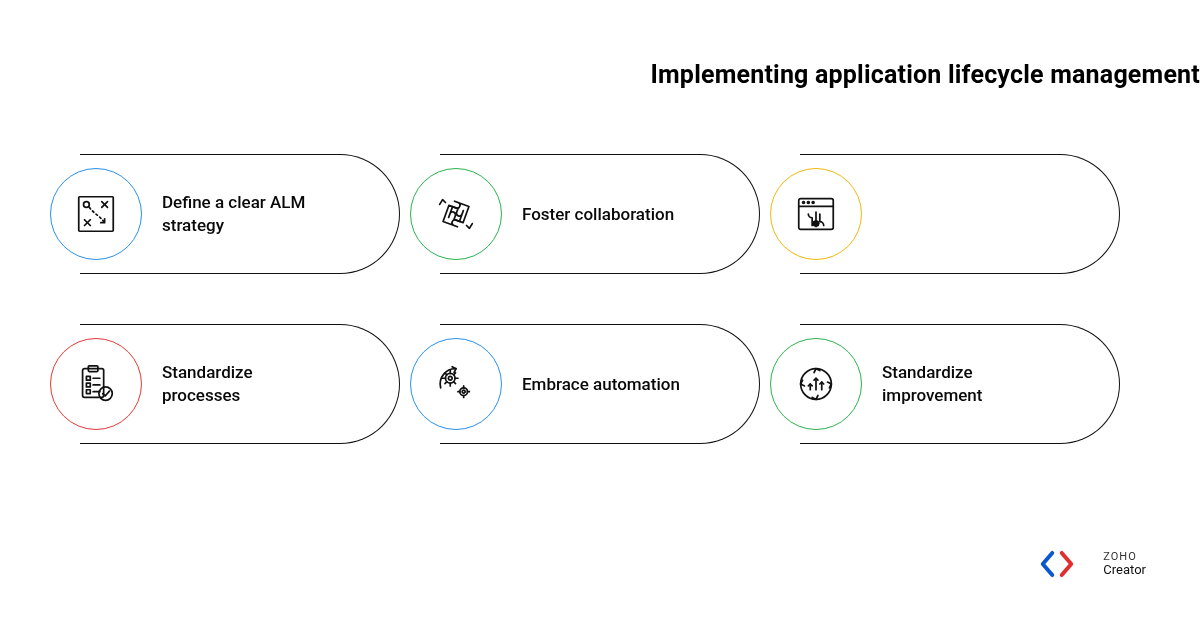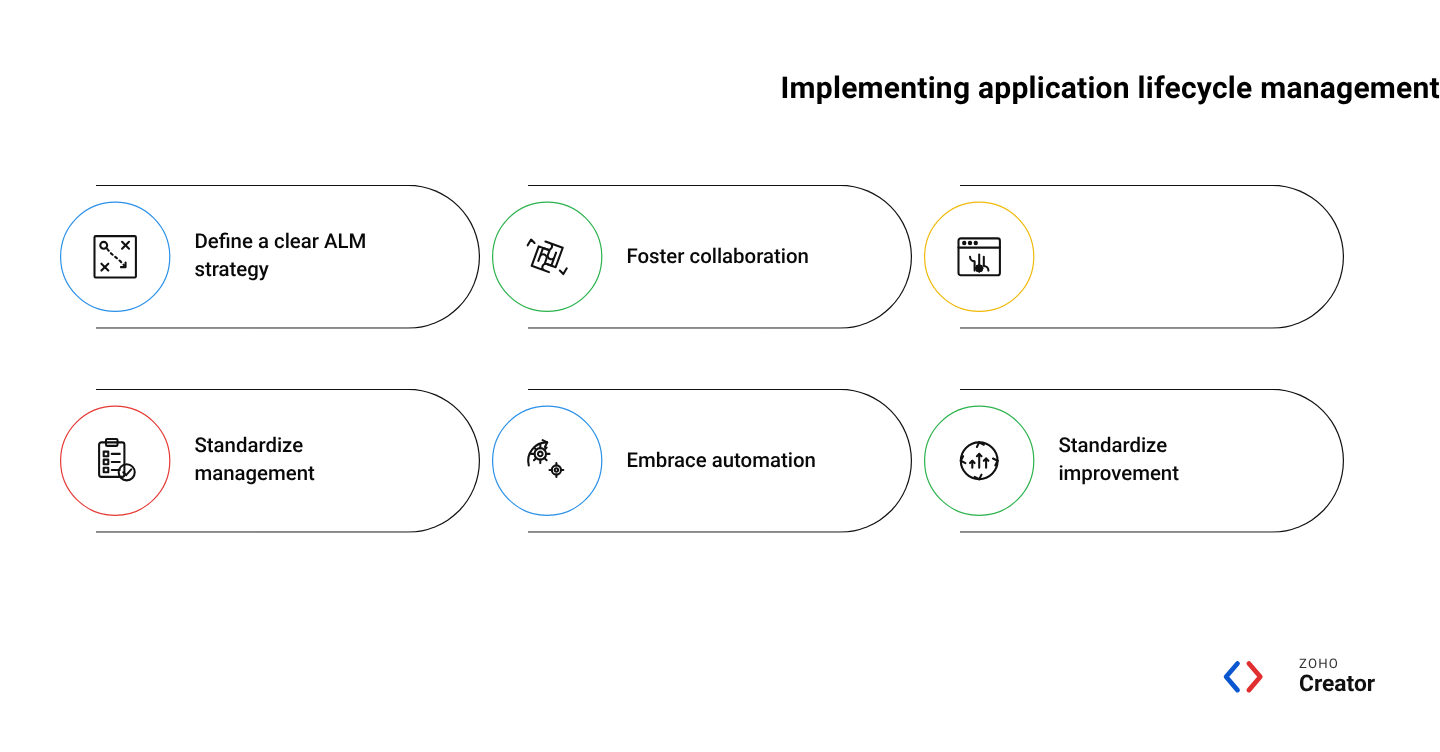--- a/index.html
+++ b/index.html
@@ -170,7 +170,7 @@
         <polyline points="31 34 33.5 36.5 38 31.5"></polyline>
       </svg>
     </div>
-    <div class="label">Standardize management</div>
+    <div class="label">Standardize processes</div>
   </div>
 
   <div class="card">

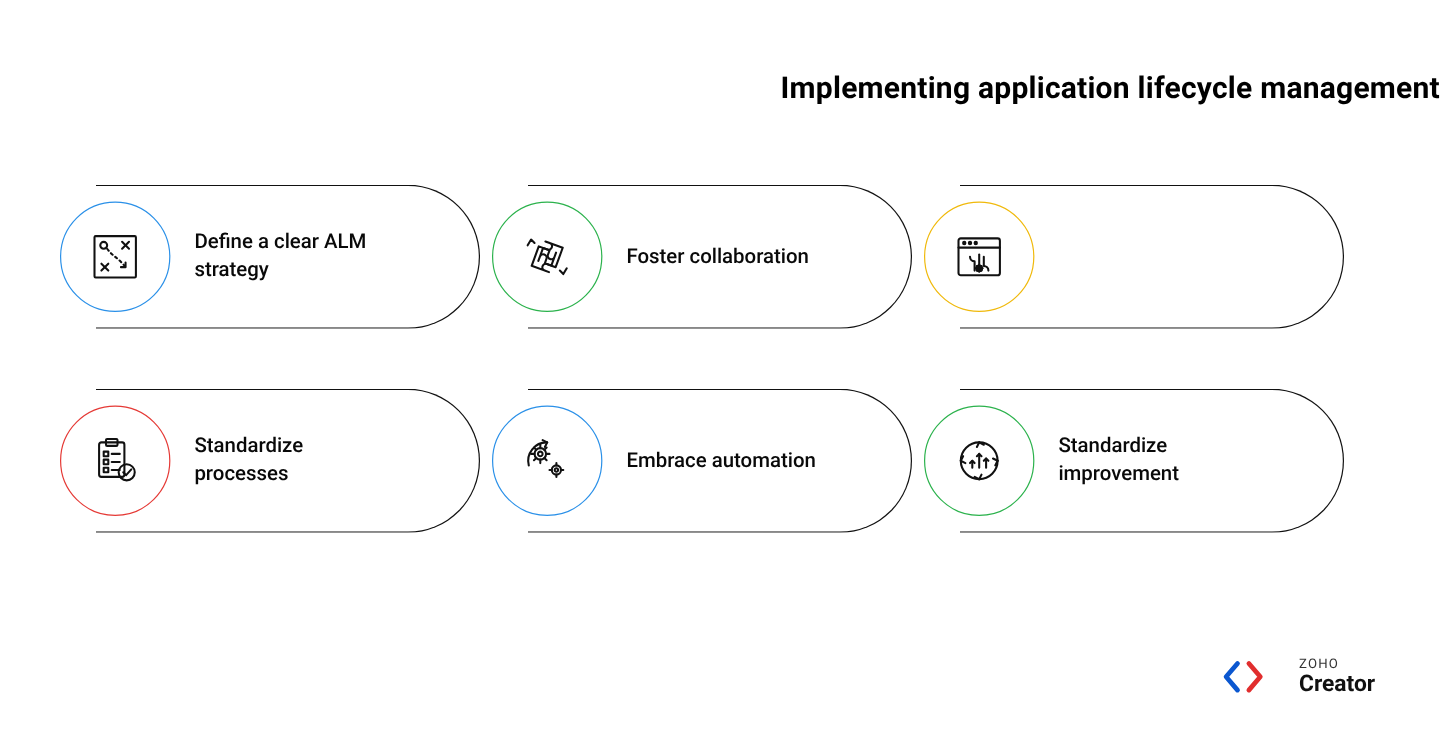--- a/index.html
+++ b/index.html
@@ -93,8 +93,8 @@
     color: #333;
   }
   .logo-creator {
-    font-size: 19px;
-    font-weight: 700;
+    font-size: 13px;
+    font-weight: 400;
     color: #111;
   }
 </style>

